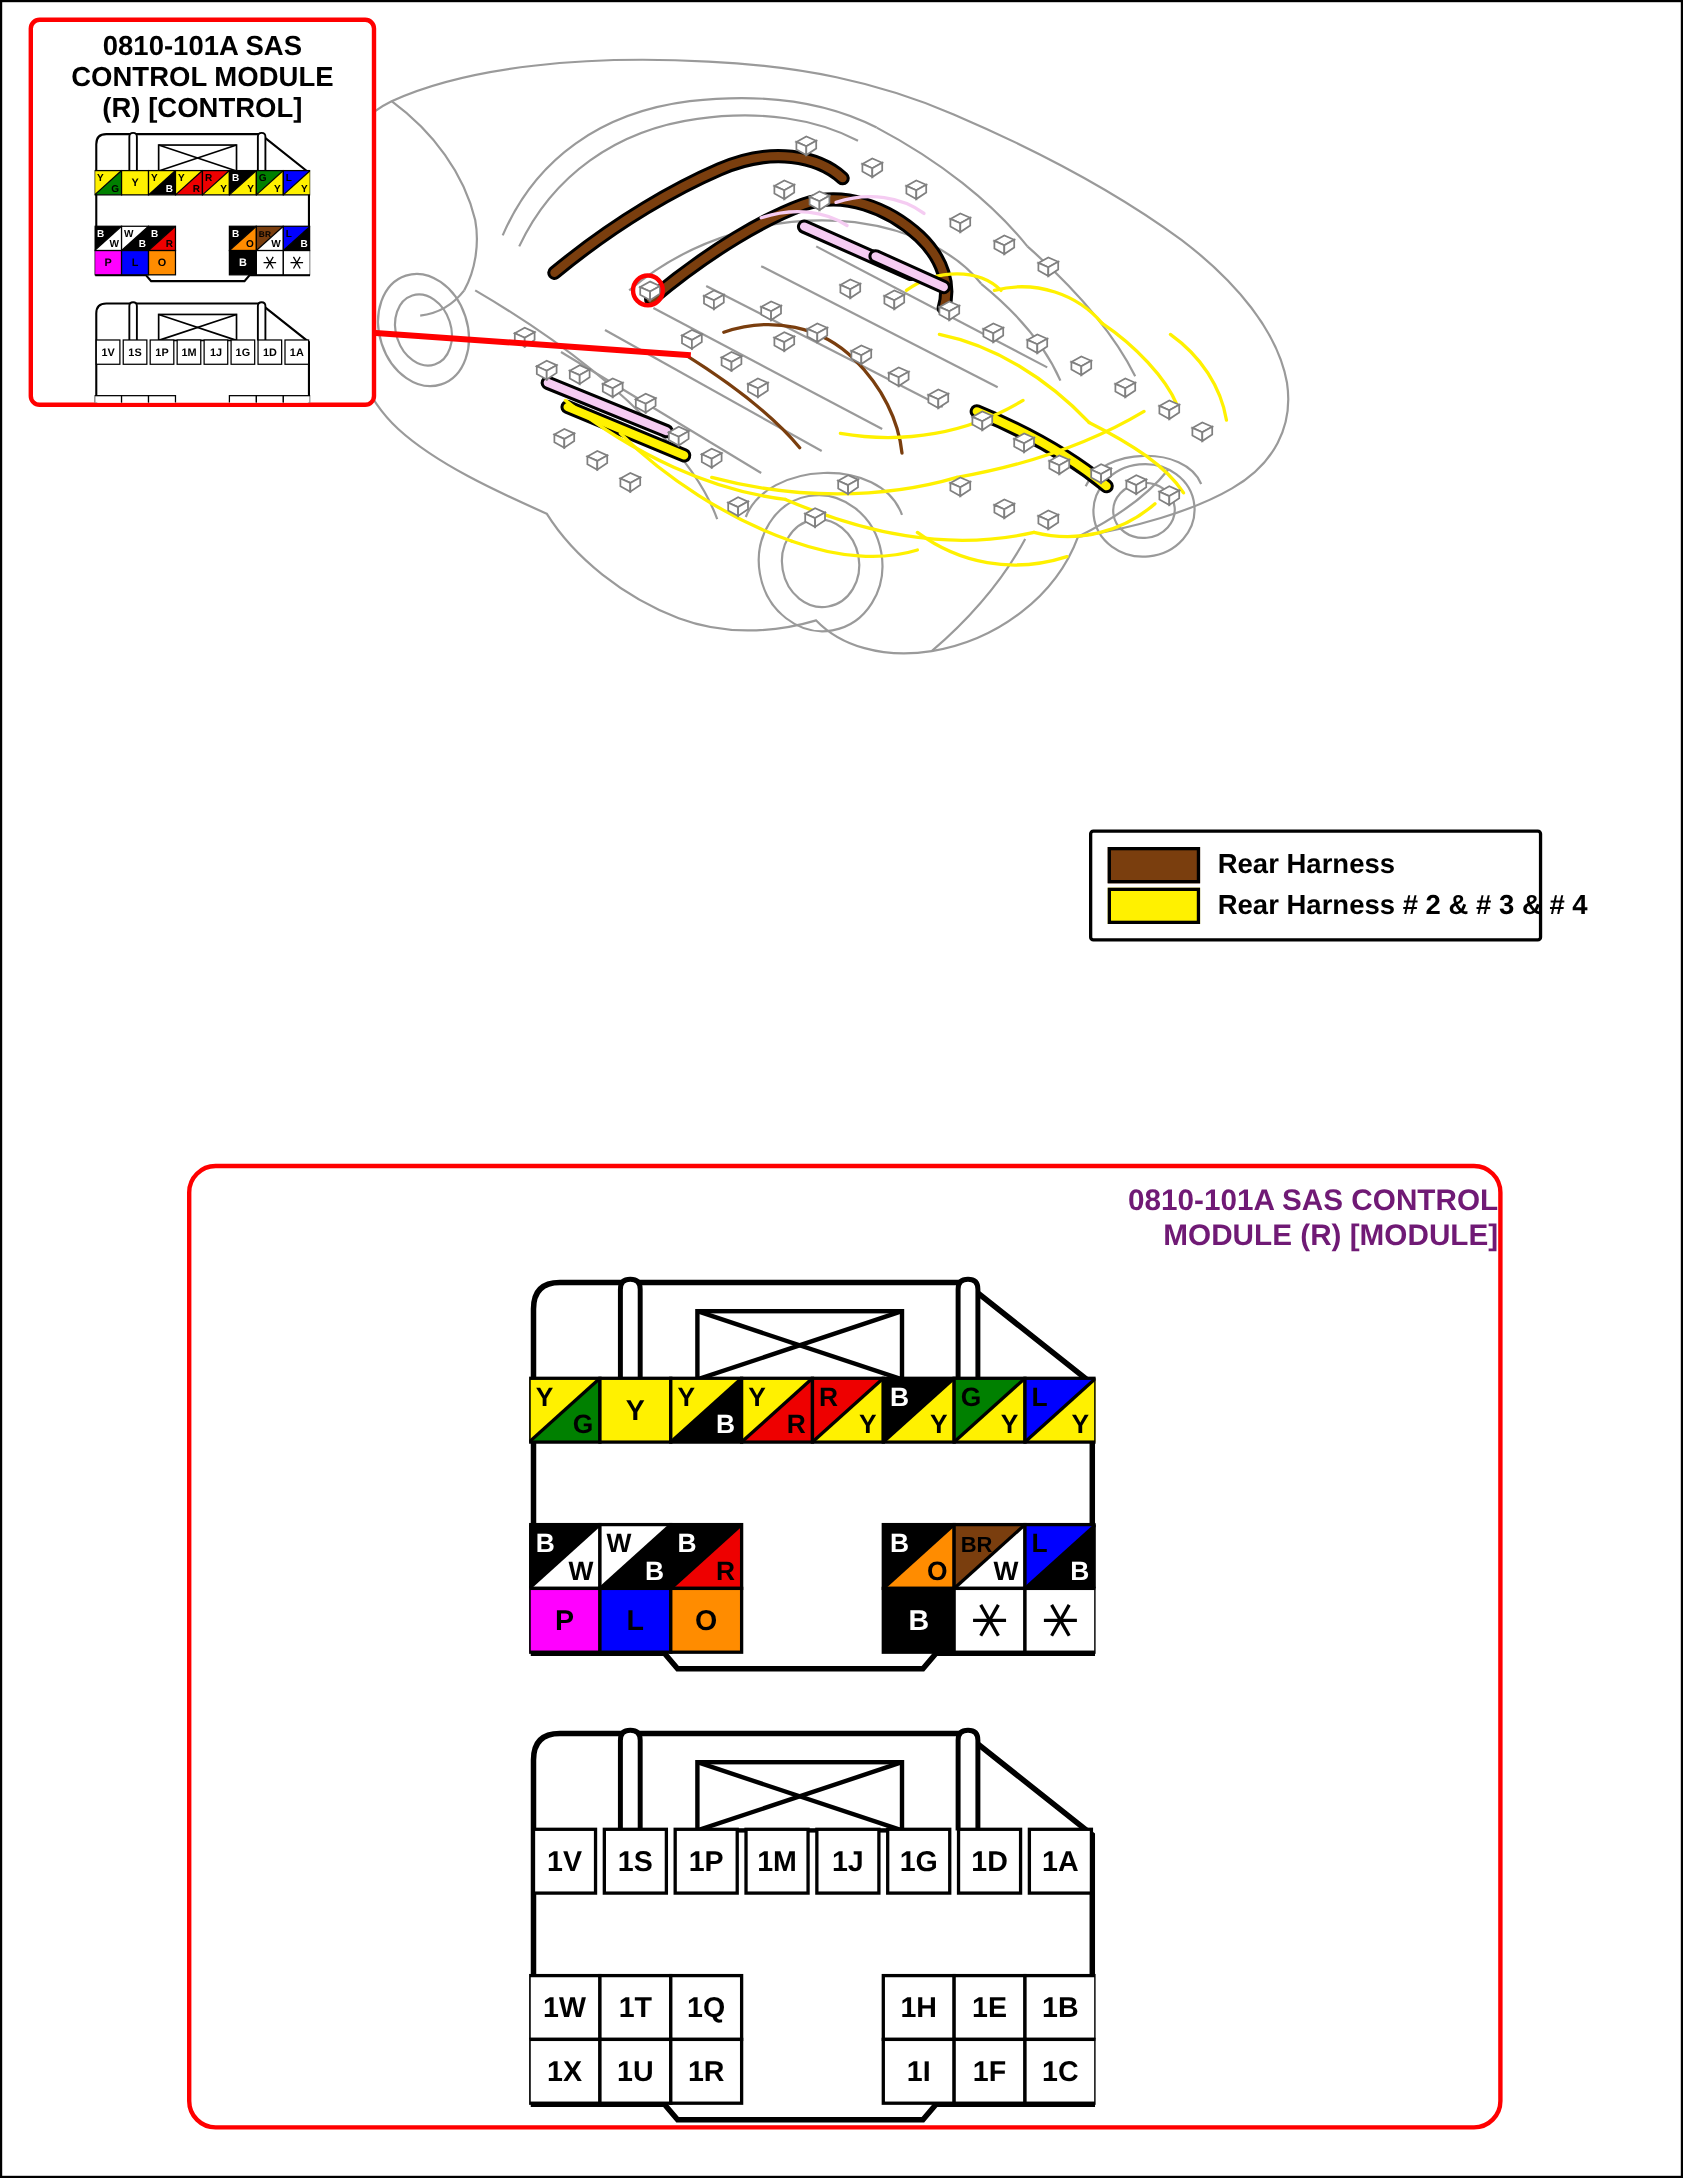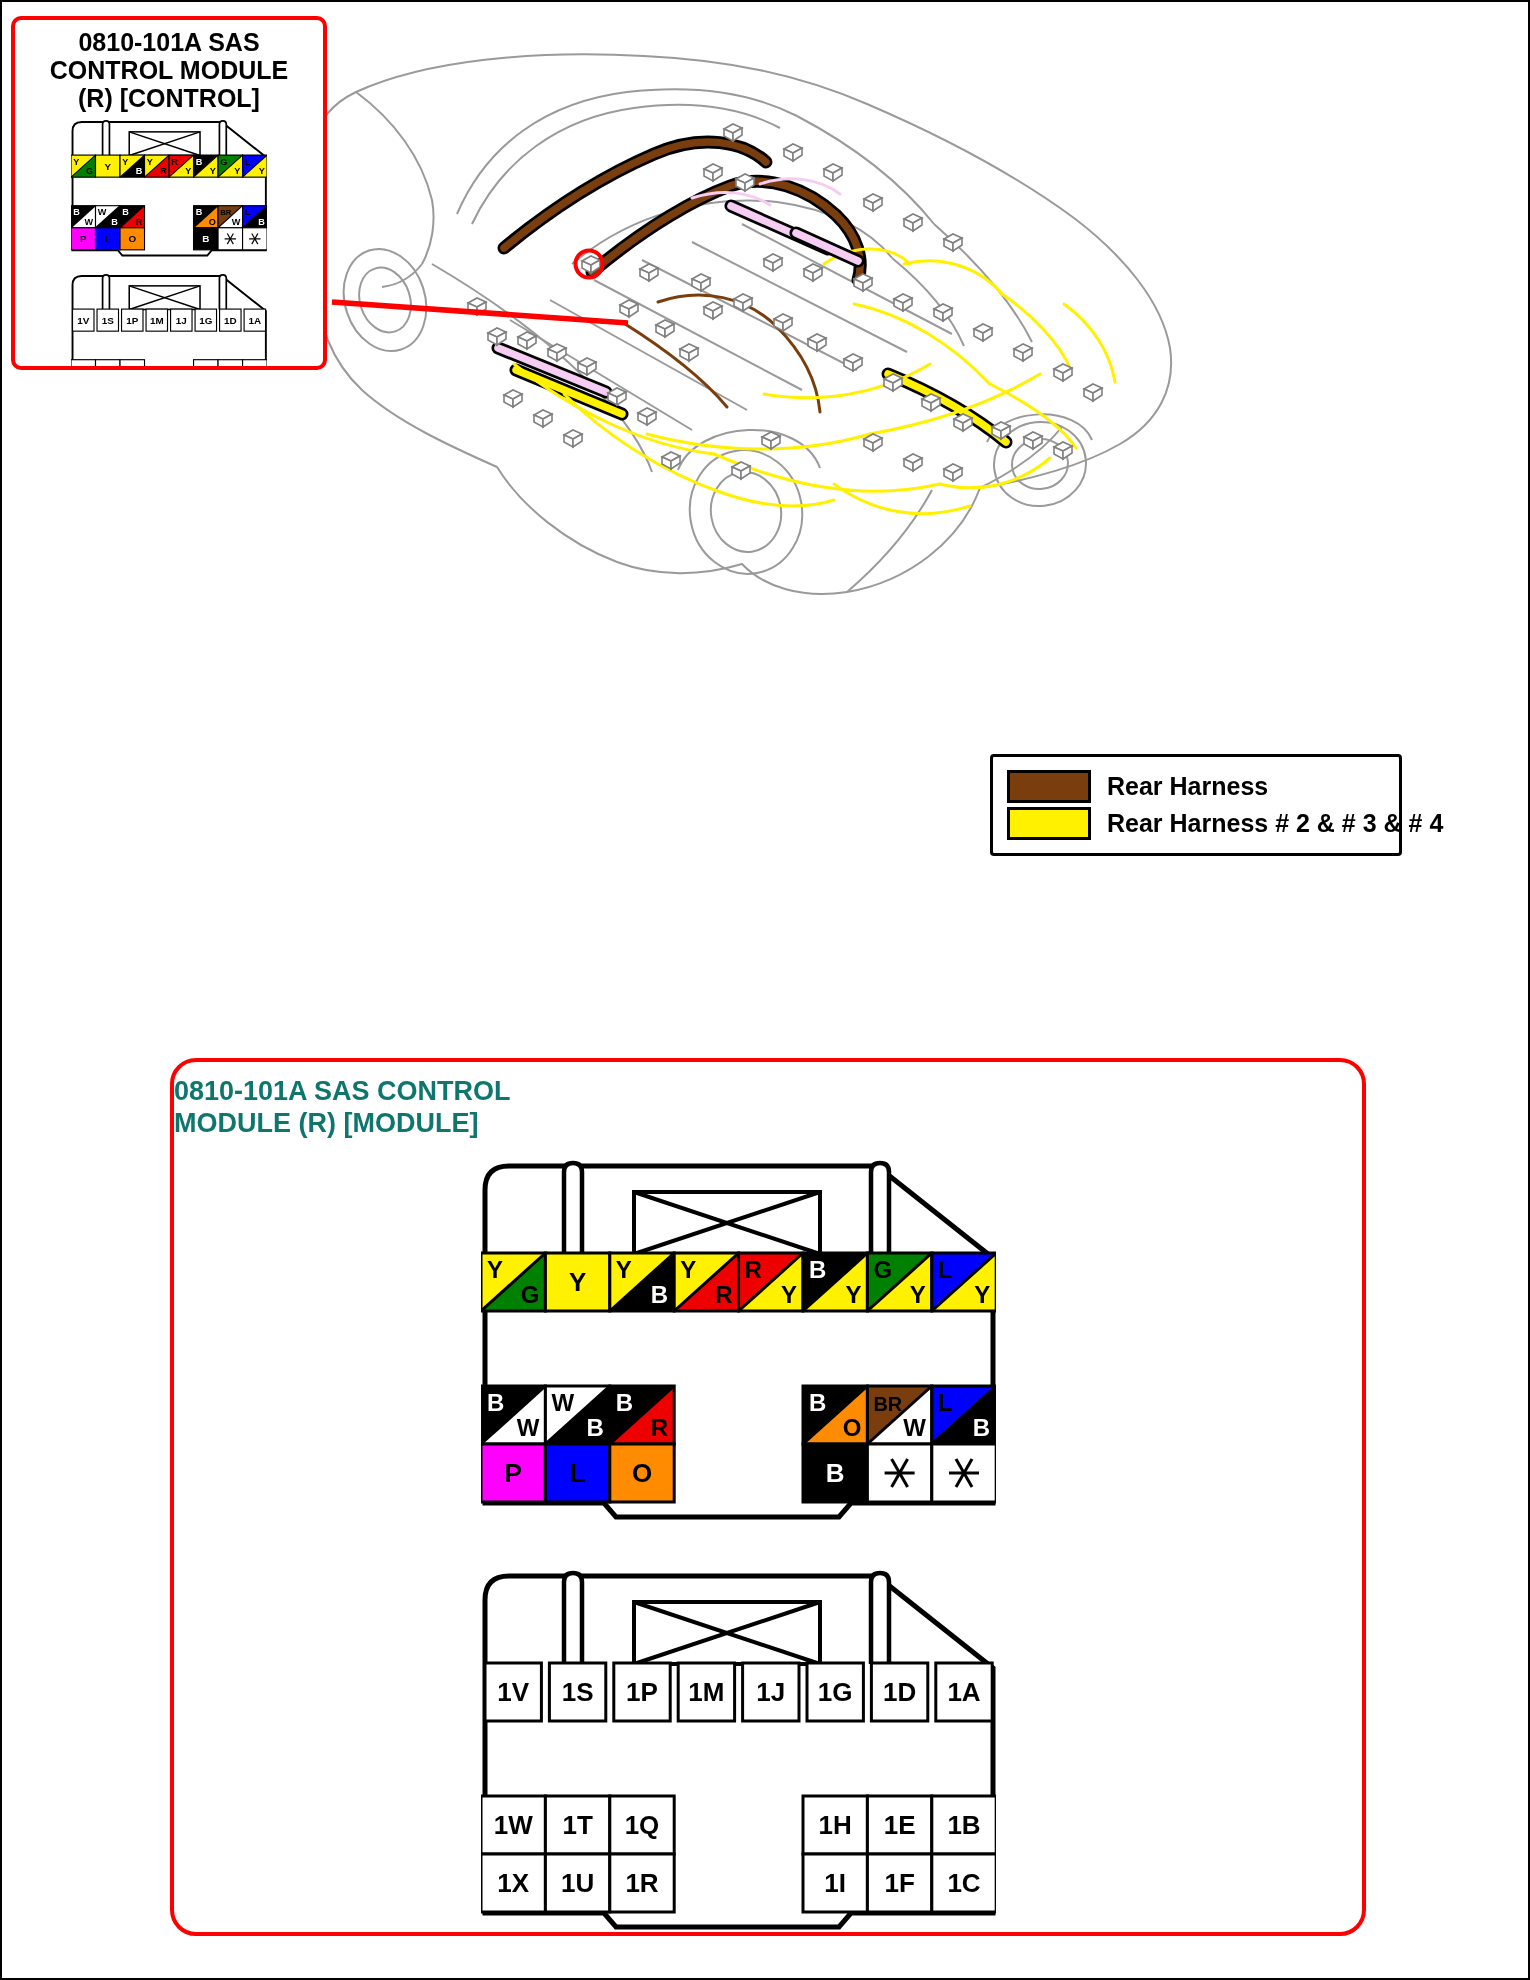--- a/index.html
+++ b/index.html
@@ -15,7 +15,7 @@
   .core{stroke-width:7.5;fill:none;stroke-linecap:round;}
   .thin{stroke-width:3;fill:none;stroke-linecap:round;}
   .inset-box{
-    position:absolute;left:9px;top:14px;width:316px;height:354px;
+    position:absolute;left:24px;top:14px;width:316px;height:354px;
     border:4px solid #f00;border-radius:10px;background:#fff;
     box-sizing:border-box;overflow:hidden;z-index:3;
   }

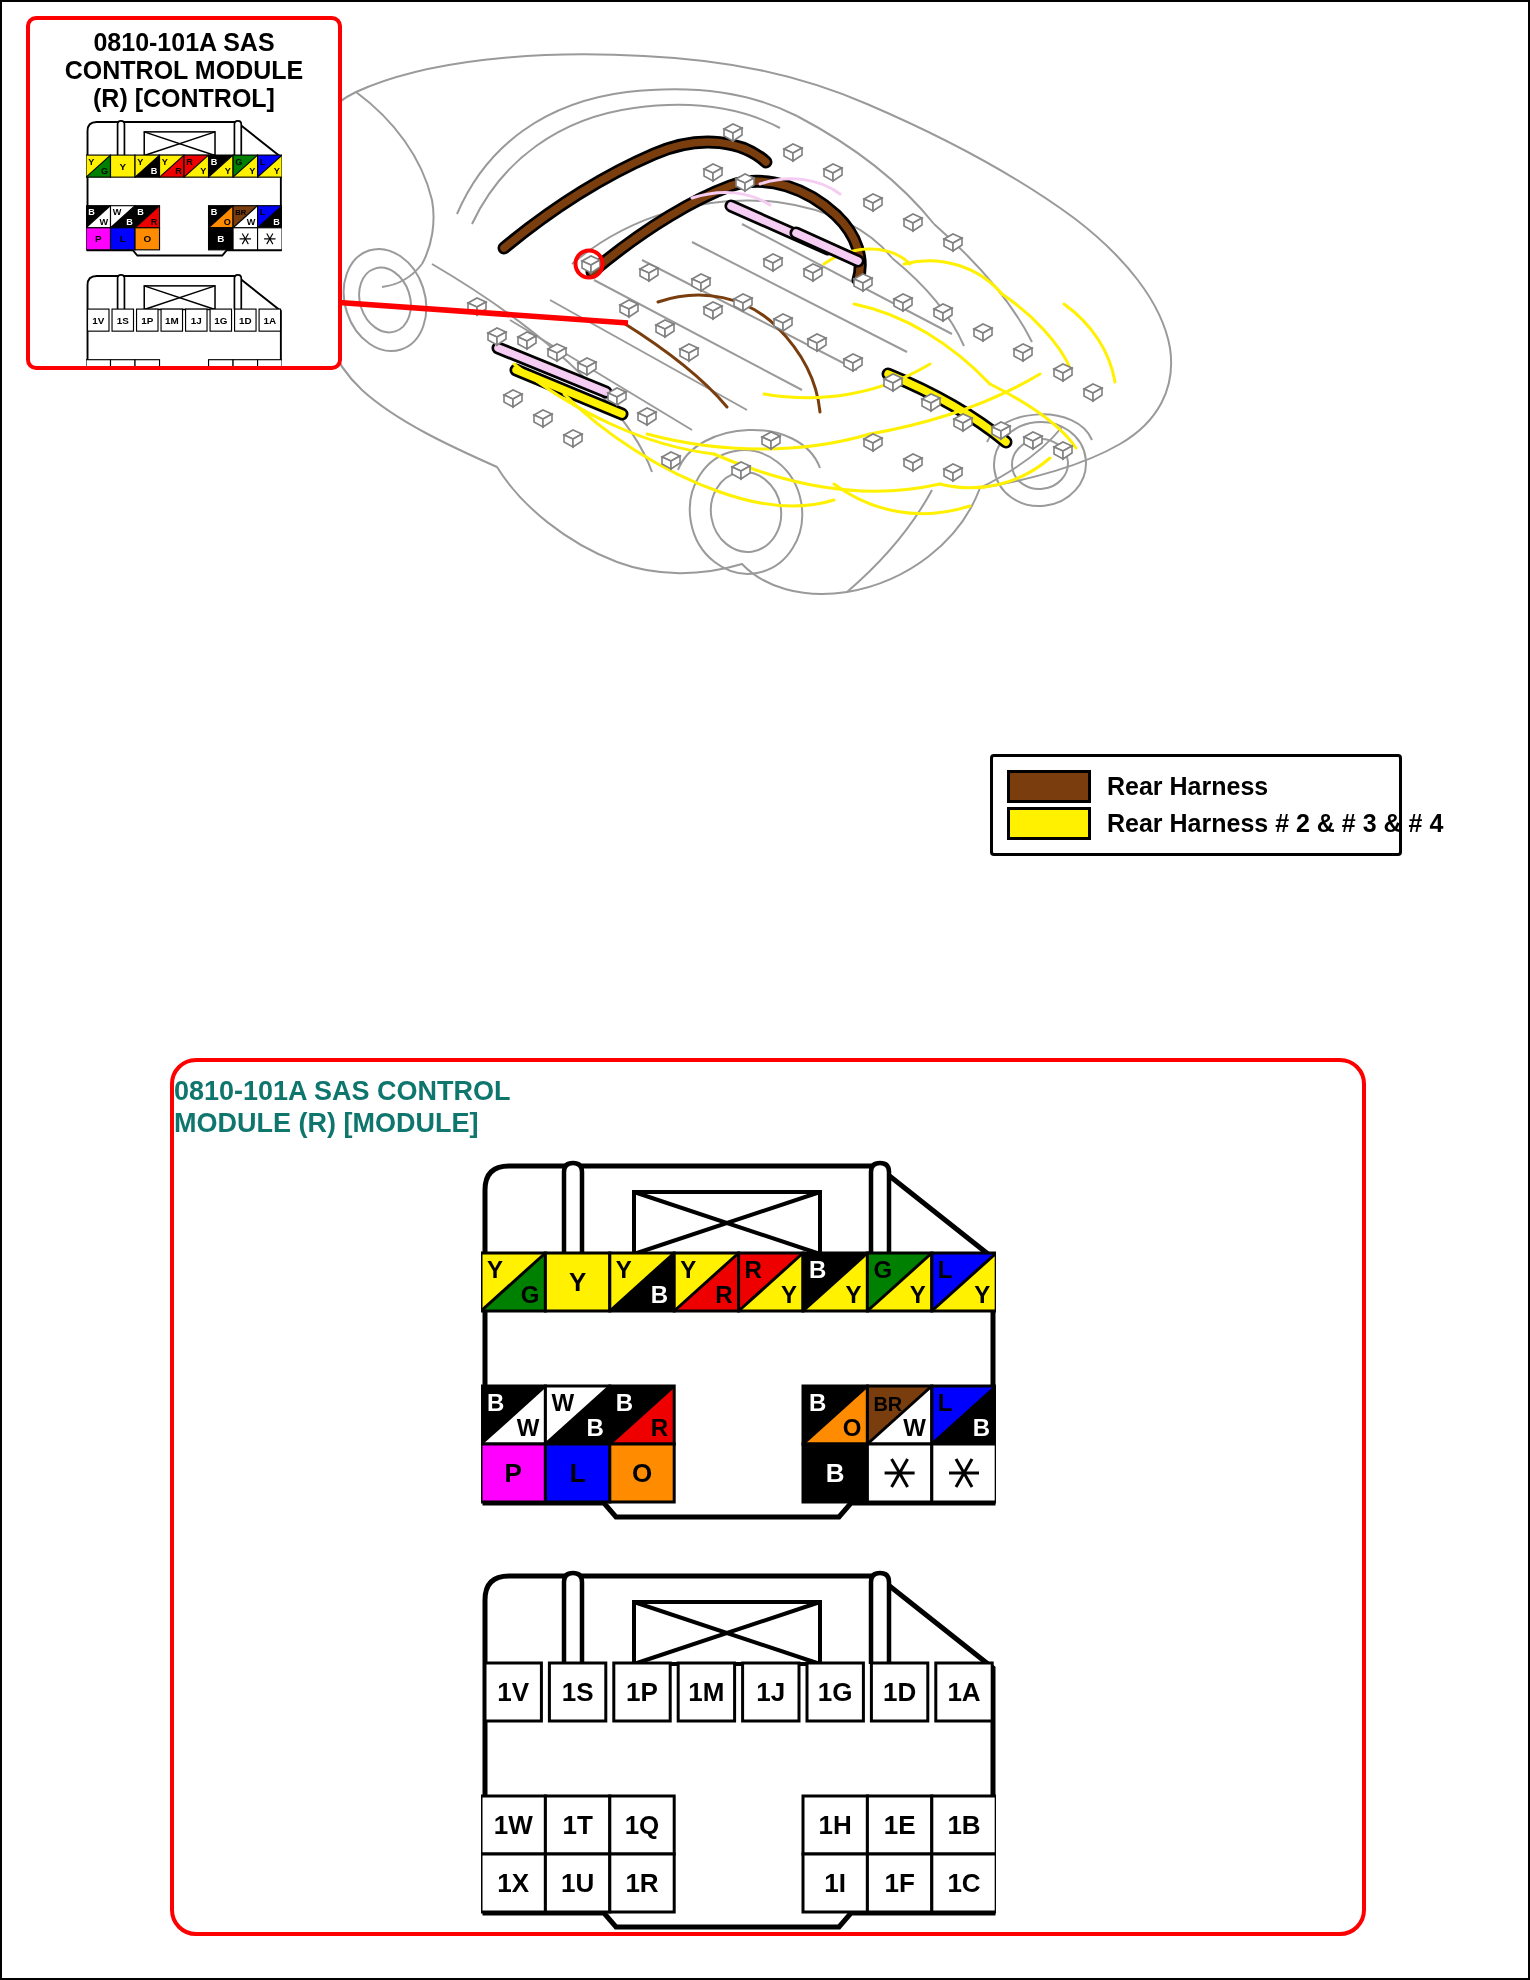--- a/index.html
+++ b/index.html
@@ -34,7 +34,7 @@
     position:absolute;left:168px;top:1056px;width:1196px;height:878px;
     border:4px solid #f00;border-radius:26px;background:#fff;box-sizing:border-box;z-index:2;
   }
-  .detail-title{margin-top:14px;text-align:left;font-weight:bold;font-size:27px;line-height:1.18;color:#0f766e;}
+  .detail-title{margin-top:14px;text-align:right;font-weight:bold;font-size:27px;line-height:1.18;color:#701a75;}
   #conn-a{position:absolute;left:307px;top:94px;width:515px;height:367px;}
   #conn-b{position:absolute;left:307px;top:504px;width:515px;height:367px;}
 </style>

